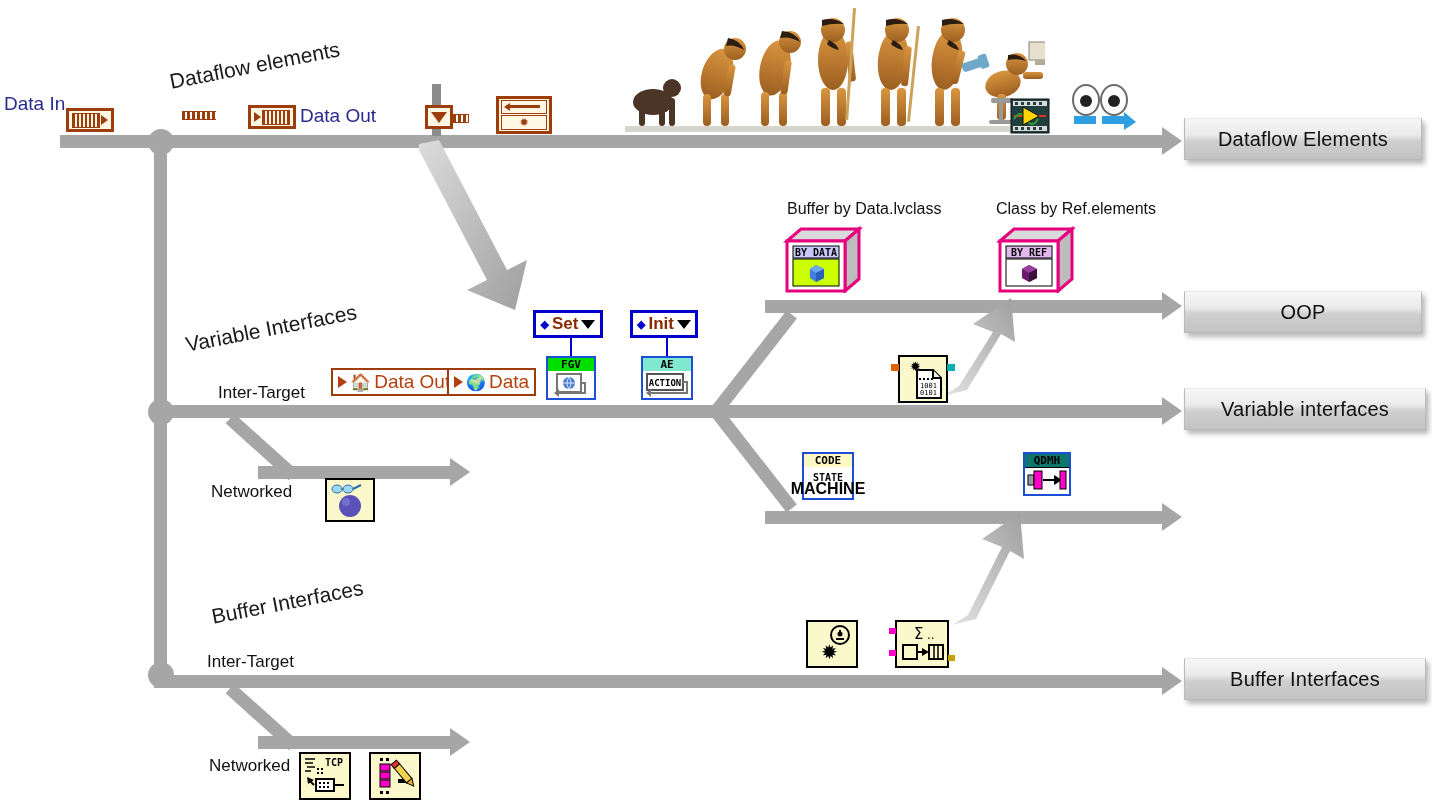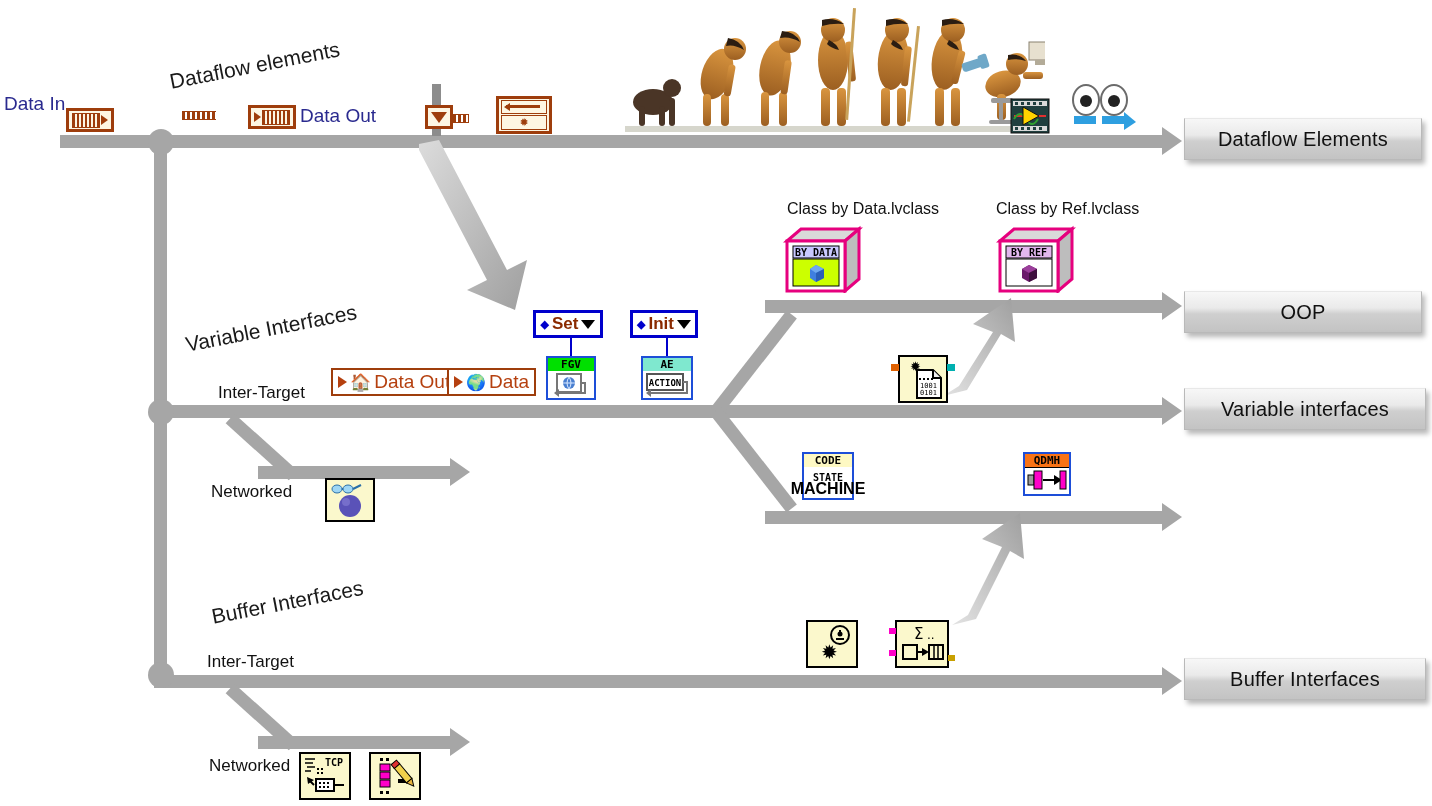--- a/index.html
+++ b/index.html
@@ -333,7 +333,7 @@
     </svg>
   </div>
 
-  <div class="clslabel" style="left:787px;top:200px;">Class by Data.lvclass</div>
+  <div class="clslabel" style="left:787px;top:200px;">Buffer by Data.lvclass</div>
   <div class="clsbox" style="left:783px;top:225px;">
     <svg width="80" height="68" viewBox="0 0 80 68">
       <polygon points="4,16 18,4 76,4 62,16" fill="#d9d9d9" stroke="#e6007e" stroke-width="3"></polygon>

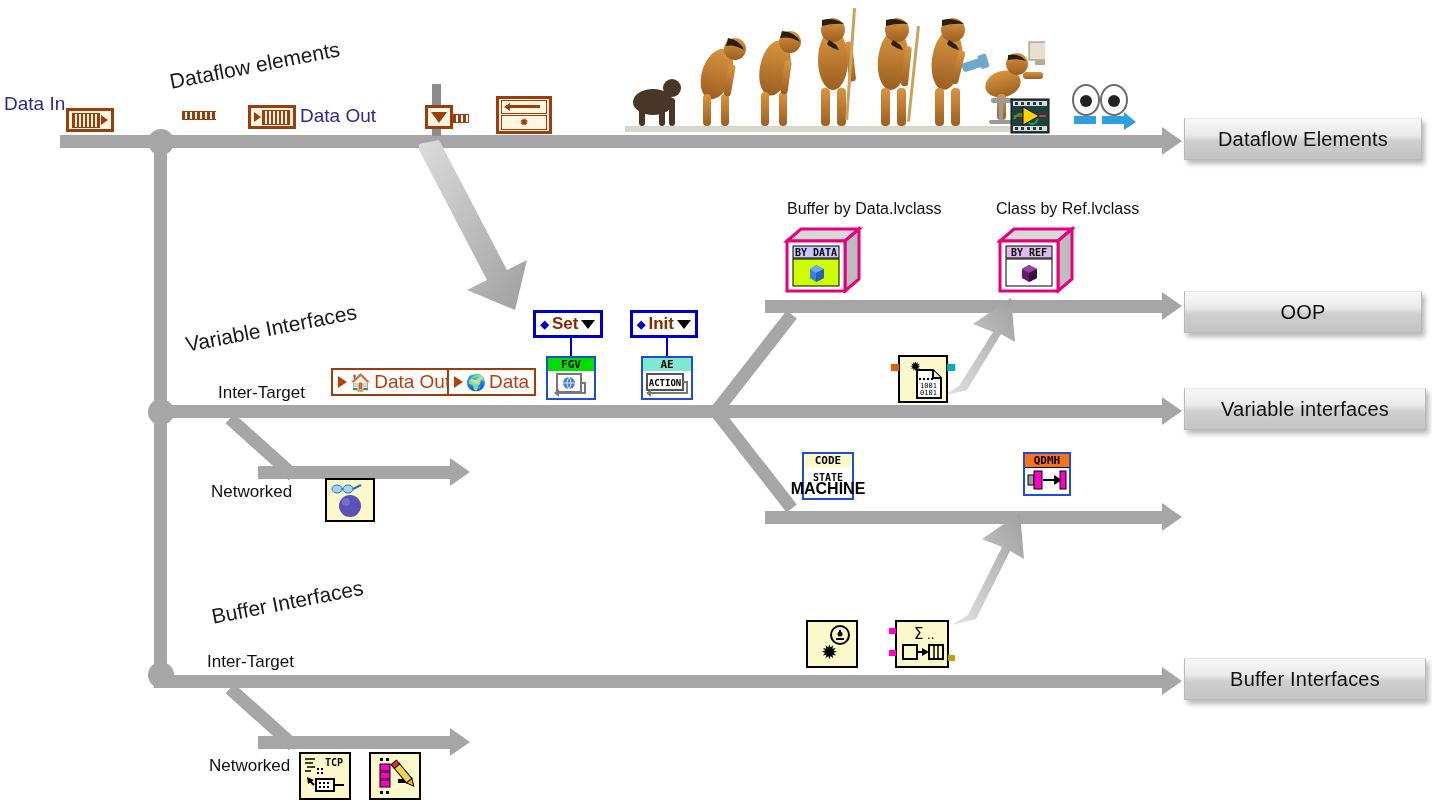--- a/index.html
+++ b/index.html
@@ -348,7 +348,7 @@
     </svg>
   </div>
 
-  <div class="clslabel" style="left:996px;top:200px;">Class by Ref.lvclass</div>
+  <div class="clslabel" style="left:996px;top:200px;">Class by Ref.elements</div>
   <div class="clsbox" style="left:996px;top:225px;">
     <svg width="80" height="68" viewBox="0 0 80 68">
       <polygon points="4,16 18,4 76,4 62,16" fill="#d9d9d9" stroke="#e6007e" stroke-width="3"></polygon>

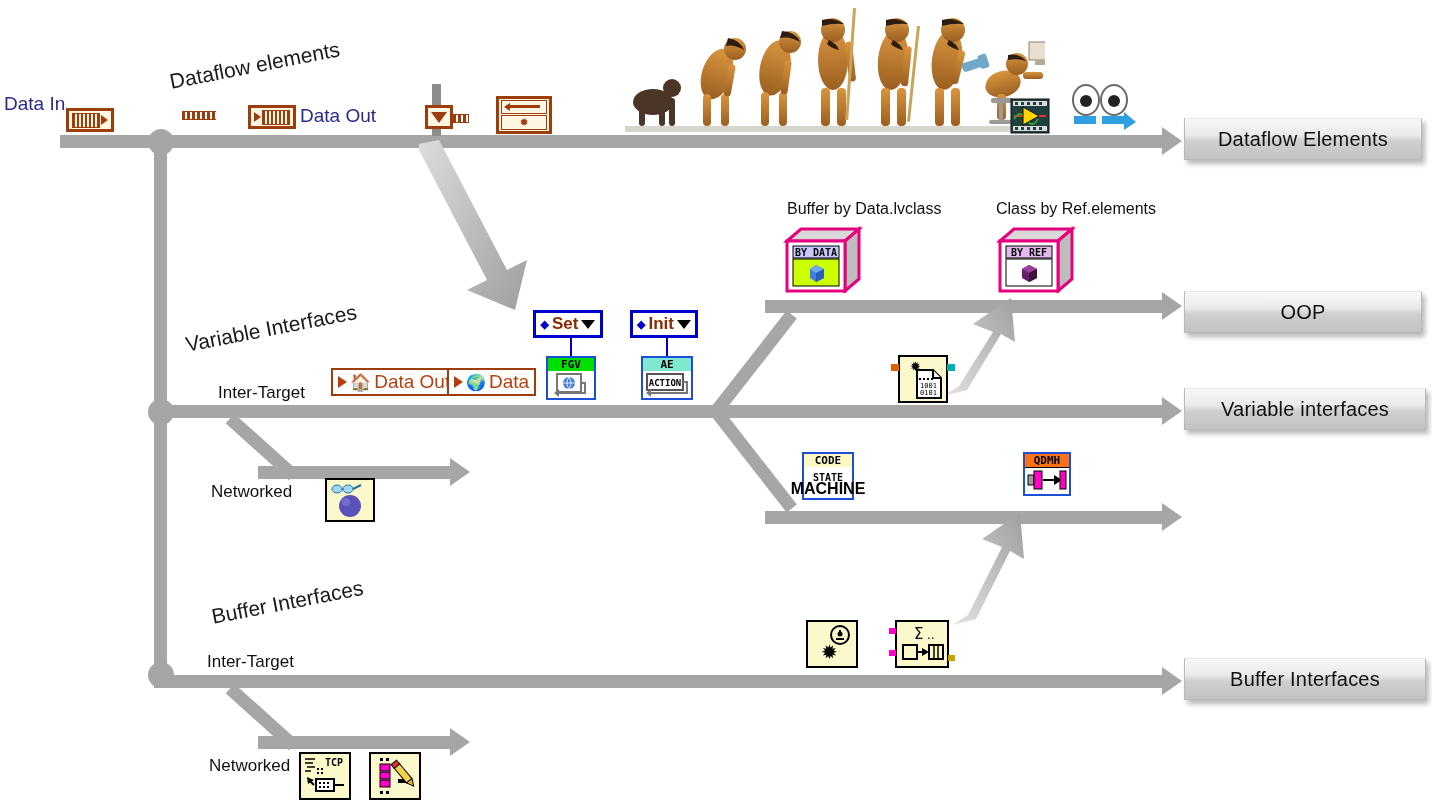--- a/index.html
+++ b/index.html
@@ -456,7 +456,7 @@
   </div>
 
   <div class="vi" style="left:1023px;top:452px;width:48px;height:44px;">
-    <div class="hdr" style="background:#f97316;border-bottom:1px solid #000;">QDMH</div>
+    <div class="hdr" style="background:#0f766e;border-bottom:1px solid #000;">QDMH</div>
     <div class="body">
       <svg width="42" height="24" viewBox="0 0 42 24">
         <rect x="2" y="6" width="6" height="10" fill="#9a9a9a" stroke="#000"></rect>

